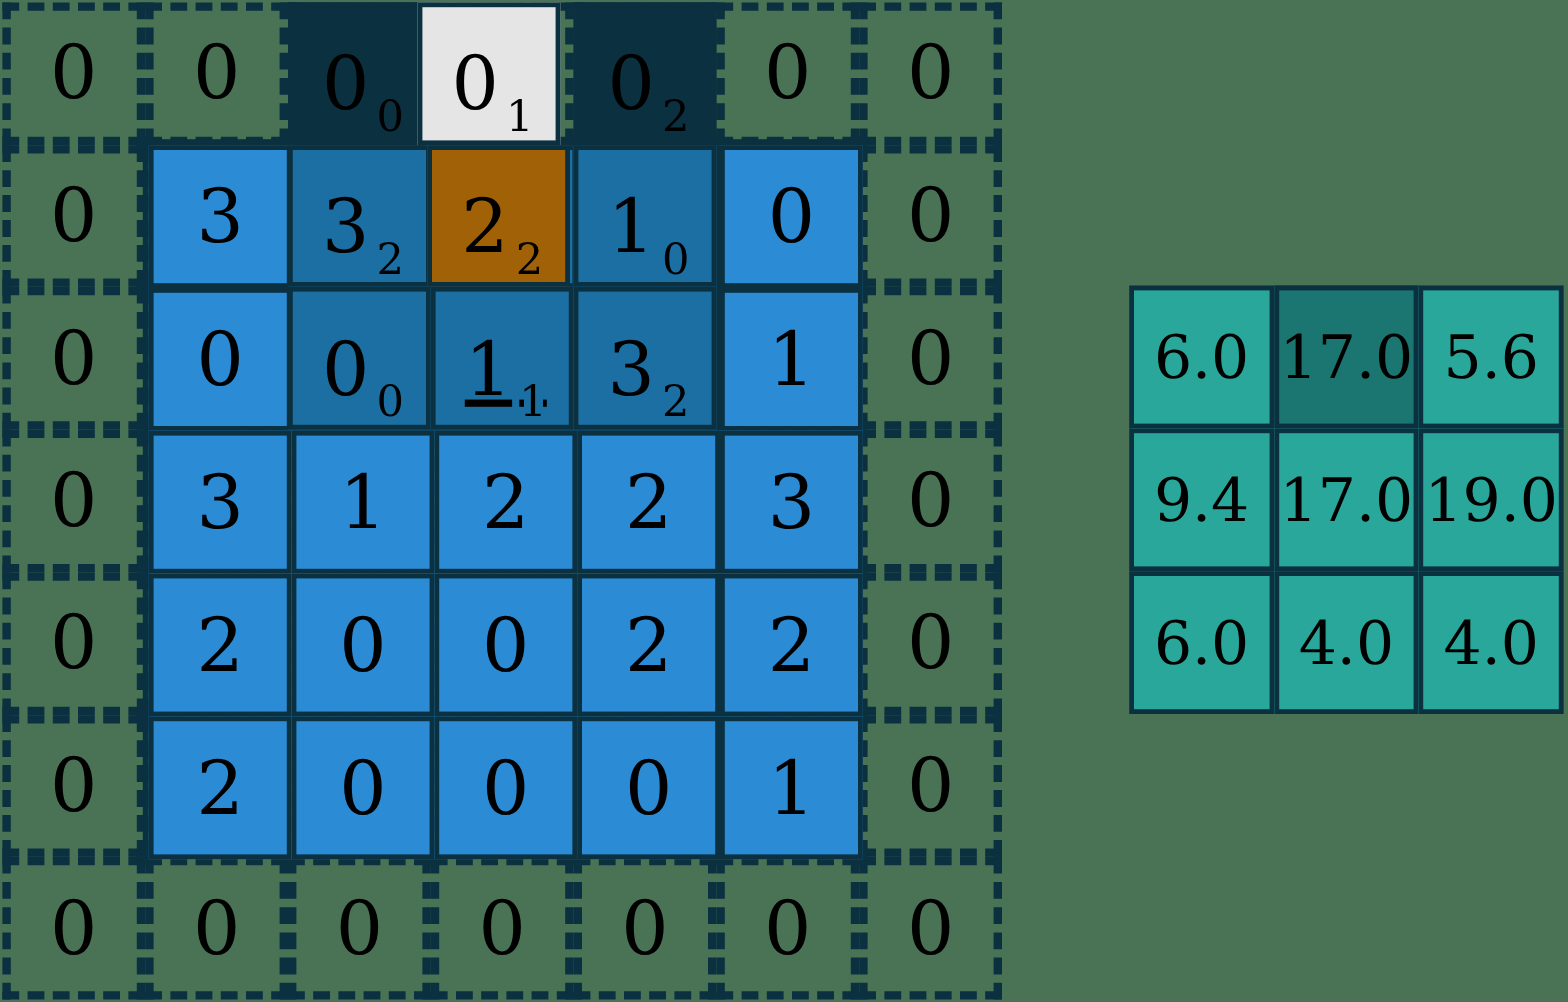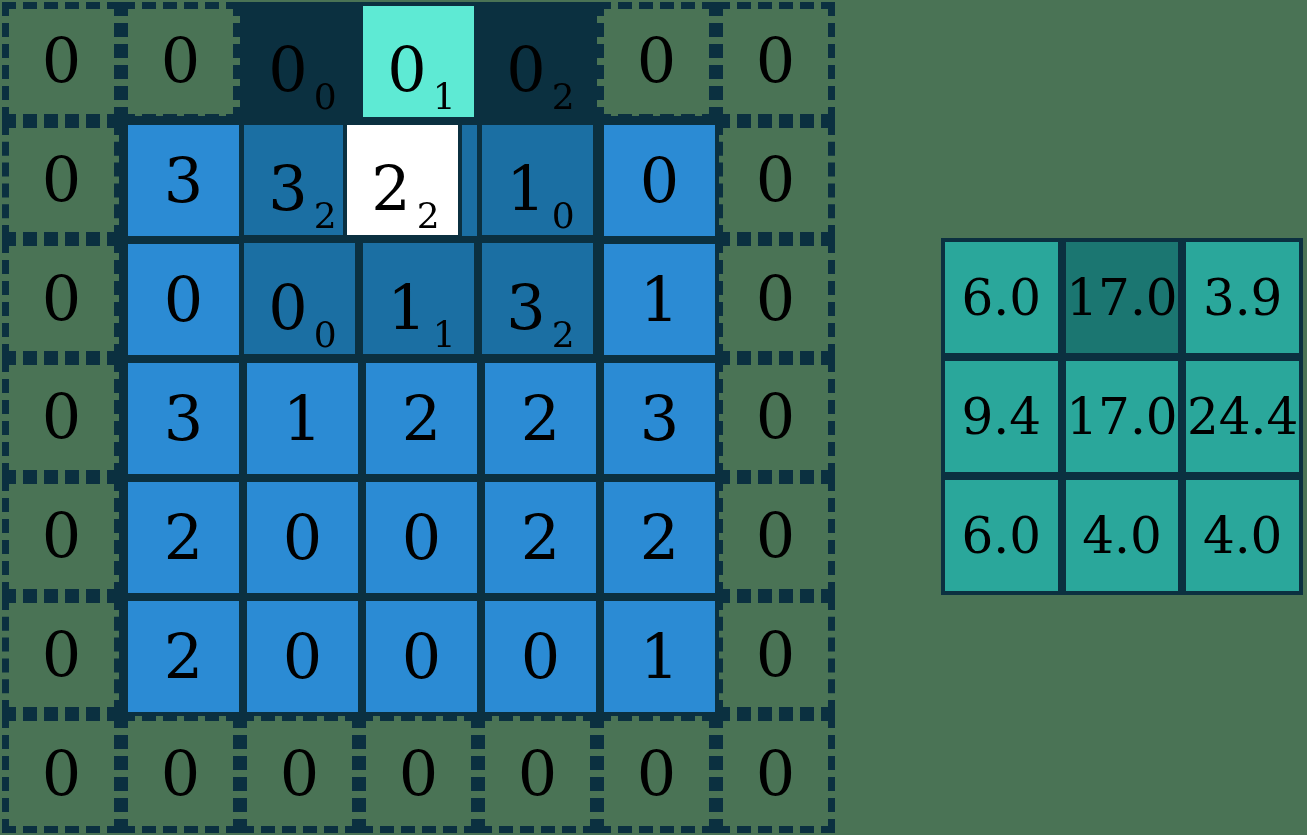--- a/index.html
+++ b/index.html
@@ -336,7 +336,7 @@
     <div class="k-cell" style="left: 240px; top: 2px; width: 119px; height: 118.714px; position: absolute; background: rgb(11, 48, 64);">
       <span class="cell-inner"><span>0</span><span class="sub">0</span></span>
     </div>
-    <div class="k-cell" style="left: 359px; top: 2px; width: 119px; height: 118.714px; position: absolute; background: #5eead4;">
+    <div class="k-cell" style="left: 348px; top: 2px; width: 119px; height: 118.714px; position: absolute; background: #e5e5e5;">
       <span class="cell-inner"><span>0</span><span class="sub">1</span></span>
     </div>
     <div class="k-cell" style="left: 478px; top: 2px; width: 119px; height: 118.714px; position: absolute; background: rgb(11, 48, 64);">

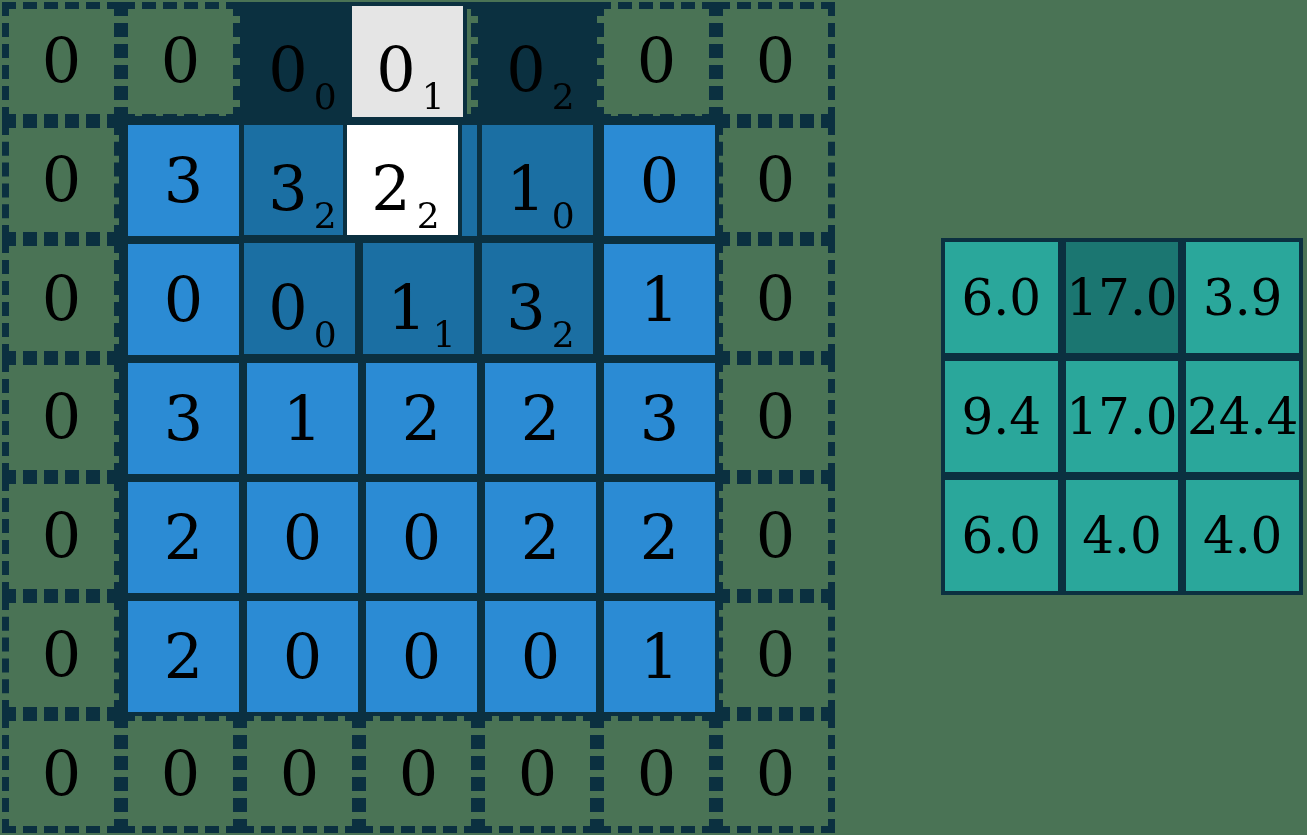--- a/index.html
+++ b/index.html
@@ -345,7 +345,7 @@
     <div class="k-cell" style="left: 240px; top: 120.714px; width: 119px; height: 118.714px; position: absolute; background: rgb(27, 111, 163);">
       <span class="cell-inner"><span>3</span><span class="sub">2</span></span>
     </div>
-    <div class="k-cell" style="left: 343px; top: 120.714px; width: 119px; height: 118.714px; position: absolute; background: #ffffff;">
+    <div class="k-cell" style="left: 356px; top: 120.714px; width: 119px; height: 118.714px; position: absolute; background: #a16207;">
       <span class="cell-inner"><span>2</span><span class="sub">2</span></span>
     </div>
     <div class="k-cell" style="left: 478px; top: 120.714px; width: 119px; height: 118.714px; position: absolute; background: rgb(27, 111, 163);">

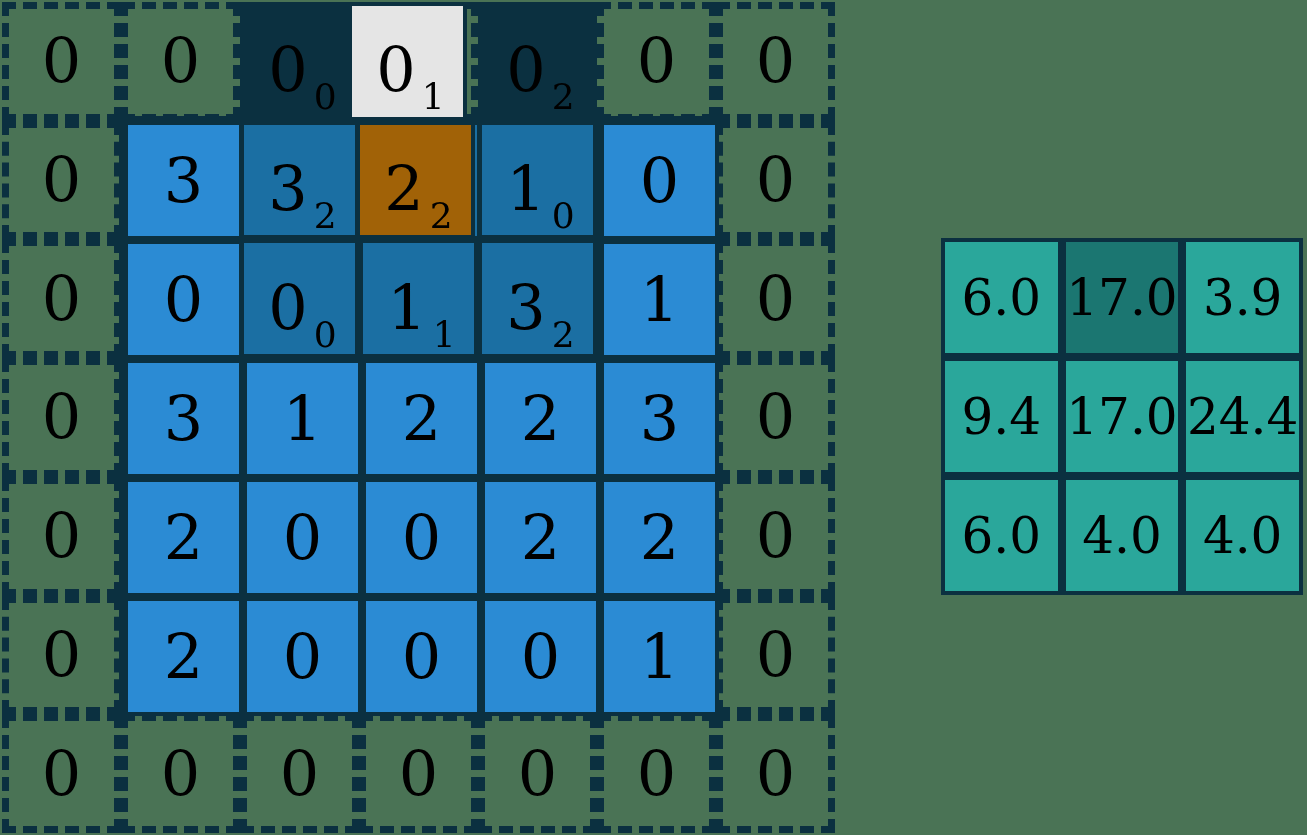--- a/index.html
+++ b/index.html
@@ -354,7 +354,7 @@
     <div class="k-cell" style="left: 240px; top: 239.429px; width: 119px; height: 118.714px; position: absolute; background: rgb(27, 111, 163);">
       <span class="cell-inner"><span>0</span><span class="sub">0</span></span>
     </div>
-    <div class="k-cell" style="left: 359px; top: 239.429px; width: 119px; height: 118.714px; position: absolute; background: rgb(27, 111, 163);">
+    <div class="k-cell" style="left: 359px; top: 239.429px; width: 119px; height: 118.714px; position: absolute; background: rgb(27, 111, 163); text-decoration: underline;">
       <span class="cell-inner"><span>1</span><span class="sub">1</span></span>
     </div>
     <div class="k-cell" style="left: 478px; top: 239.429px; width: 119px; height: 118.714px; position: absolute; background: rgb(27, 111, 163);">

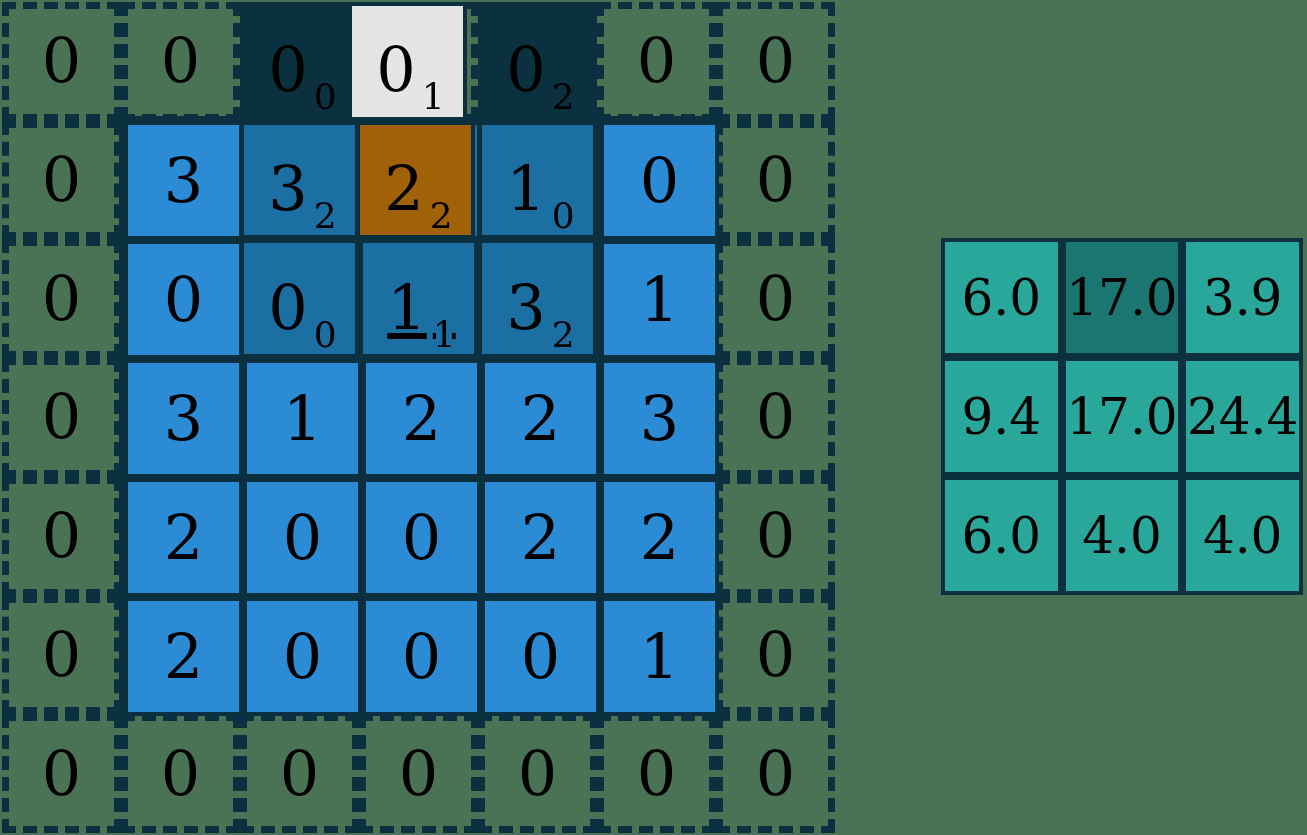--- a/index.html
+++ b/index.html
@@ -370,7 +370,7 @@
       <span>17.0</span>
     </div>
     <div class="out-cell" style="left: 233.333px; top: -8px; width: 120.667px; height: 119px;">
-      <span>3.9</span>
+      <span>5.6</span>
     </div>
     <div class="out-cell" style="left: -8px; top: 111px; width: 120.667px; height: 119px;">
       <span>9.4</span>

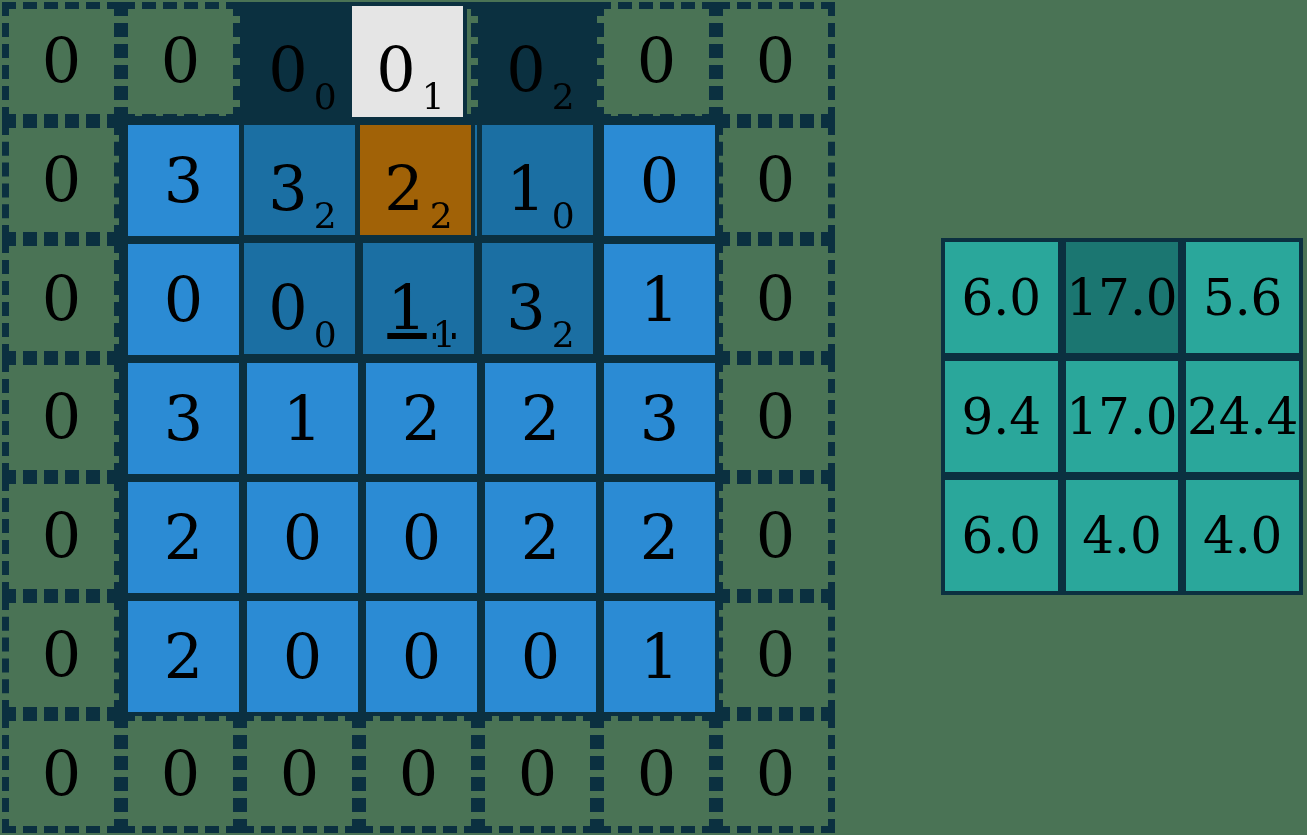--- a/index.html
+++ b/index.html
@@ -379,7 +379,7 @@
       <span>17.0</span>
     </div>
     <div class="out-cell" style="left: 233.333px; top: 111px; width: 120.667px; height: 119px;">
-      <span>24.4</span>
+      <span>19.0</span>
     </div>
     <div class="out-cell" style="left: -8px; top: 230px; width: 120.667px; height: 119px;">
       <span>6.0</span>

